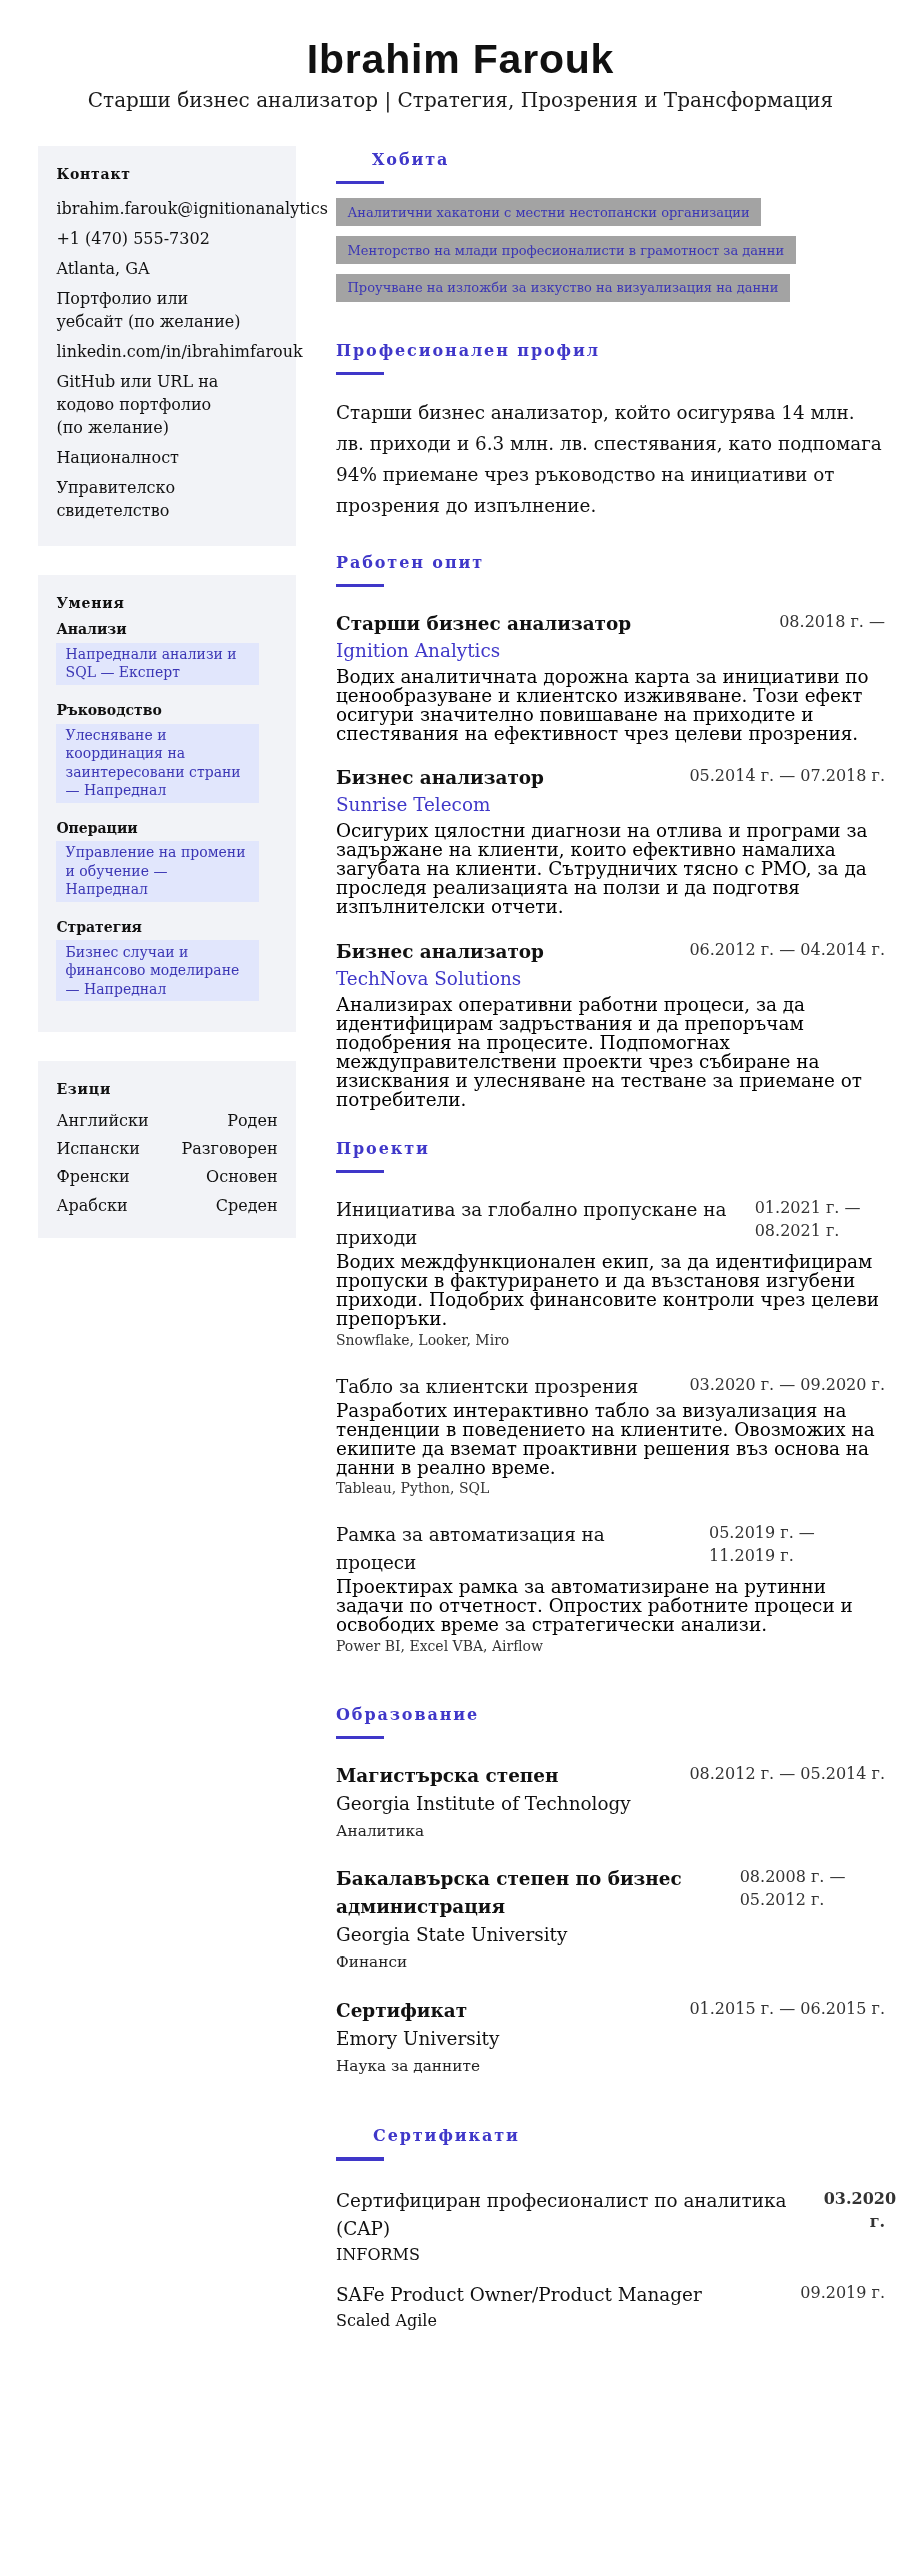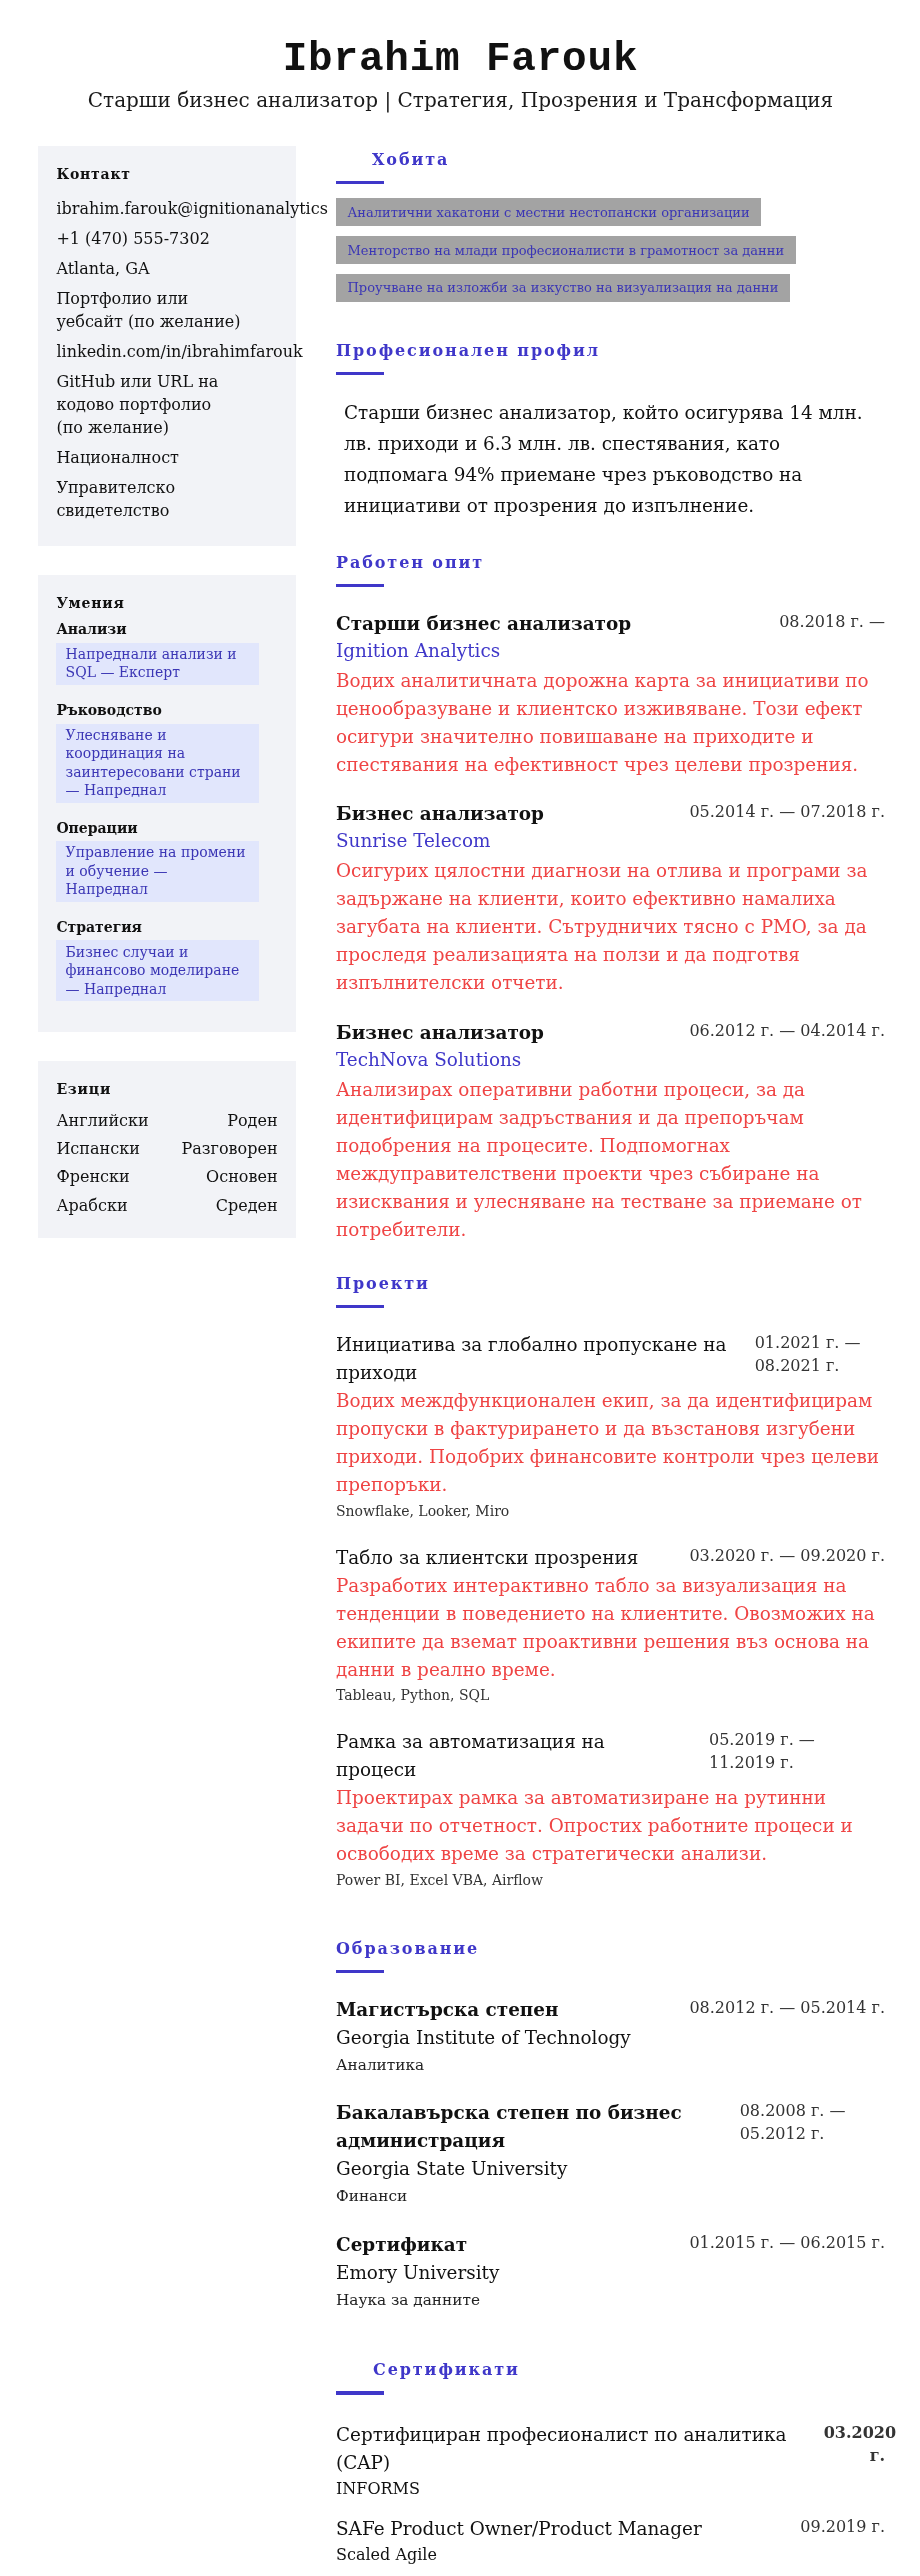--- a/index.html
+++ b/index.html
@@ -17,7 +17,7 @@
       height: 146px;
     }
     .name {
-      font-family: Liberation Mono, monospace;
+      font-family: Liberation Sans, sans-serif;
       font-weight: bold;
       font-size: 41px;
       line-height: 49px;

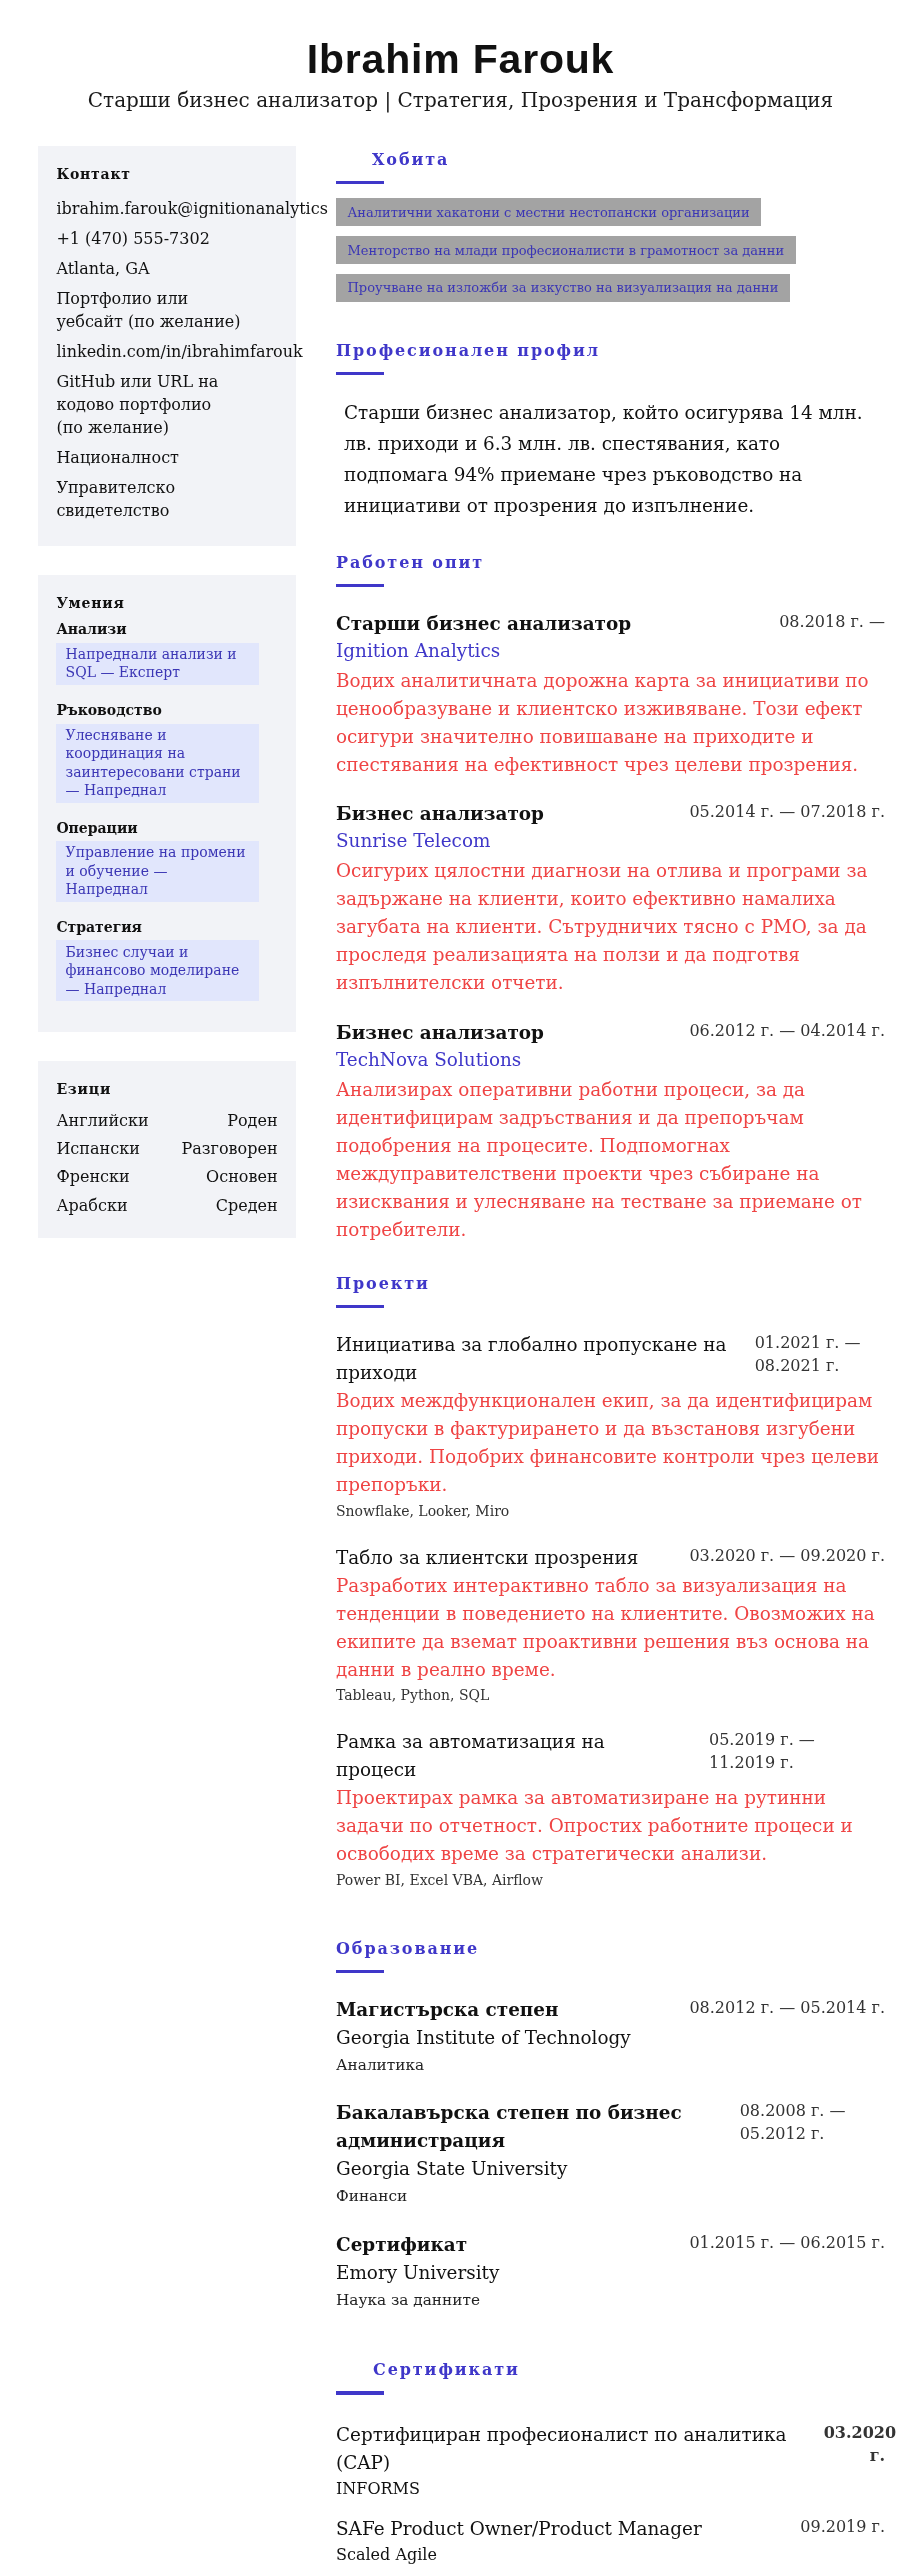--- a/index.html
+++ b/index.html
@@ -118,7 +118,6 @@
       font-size: 18.4px;
       line-height: 31px;
       color: #111111;
-      margin-left: 8px;
     }
     .entry { margin-bottom: 21.5px; }
     .entry-head {

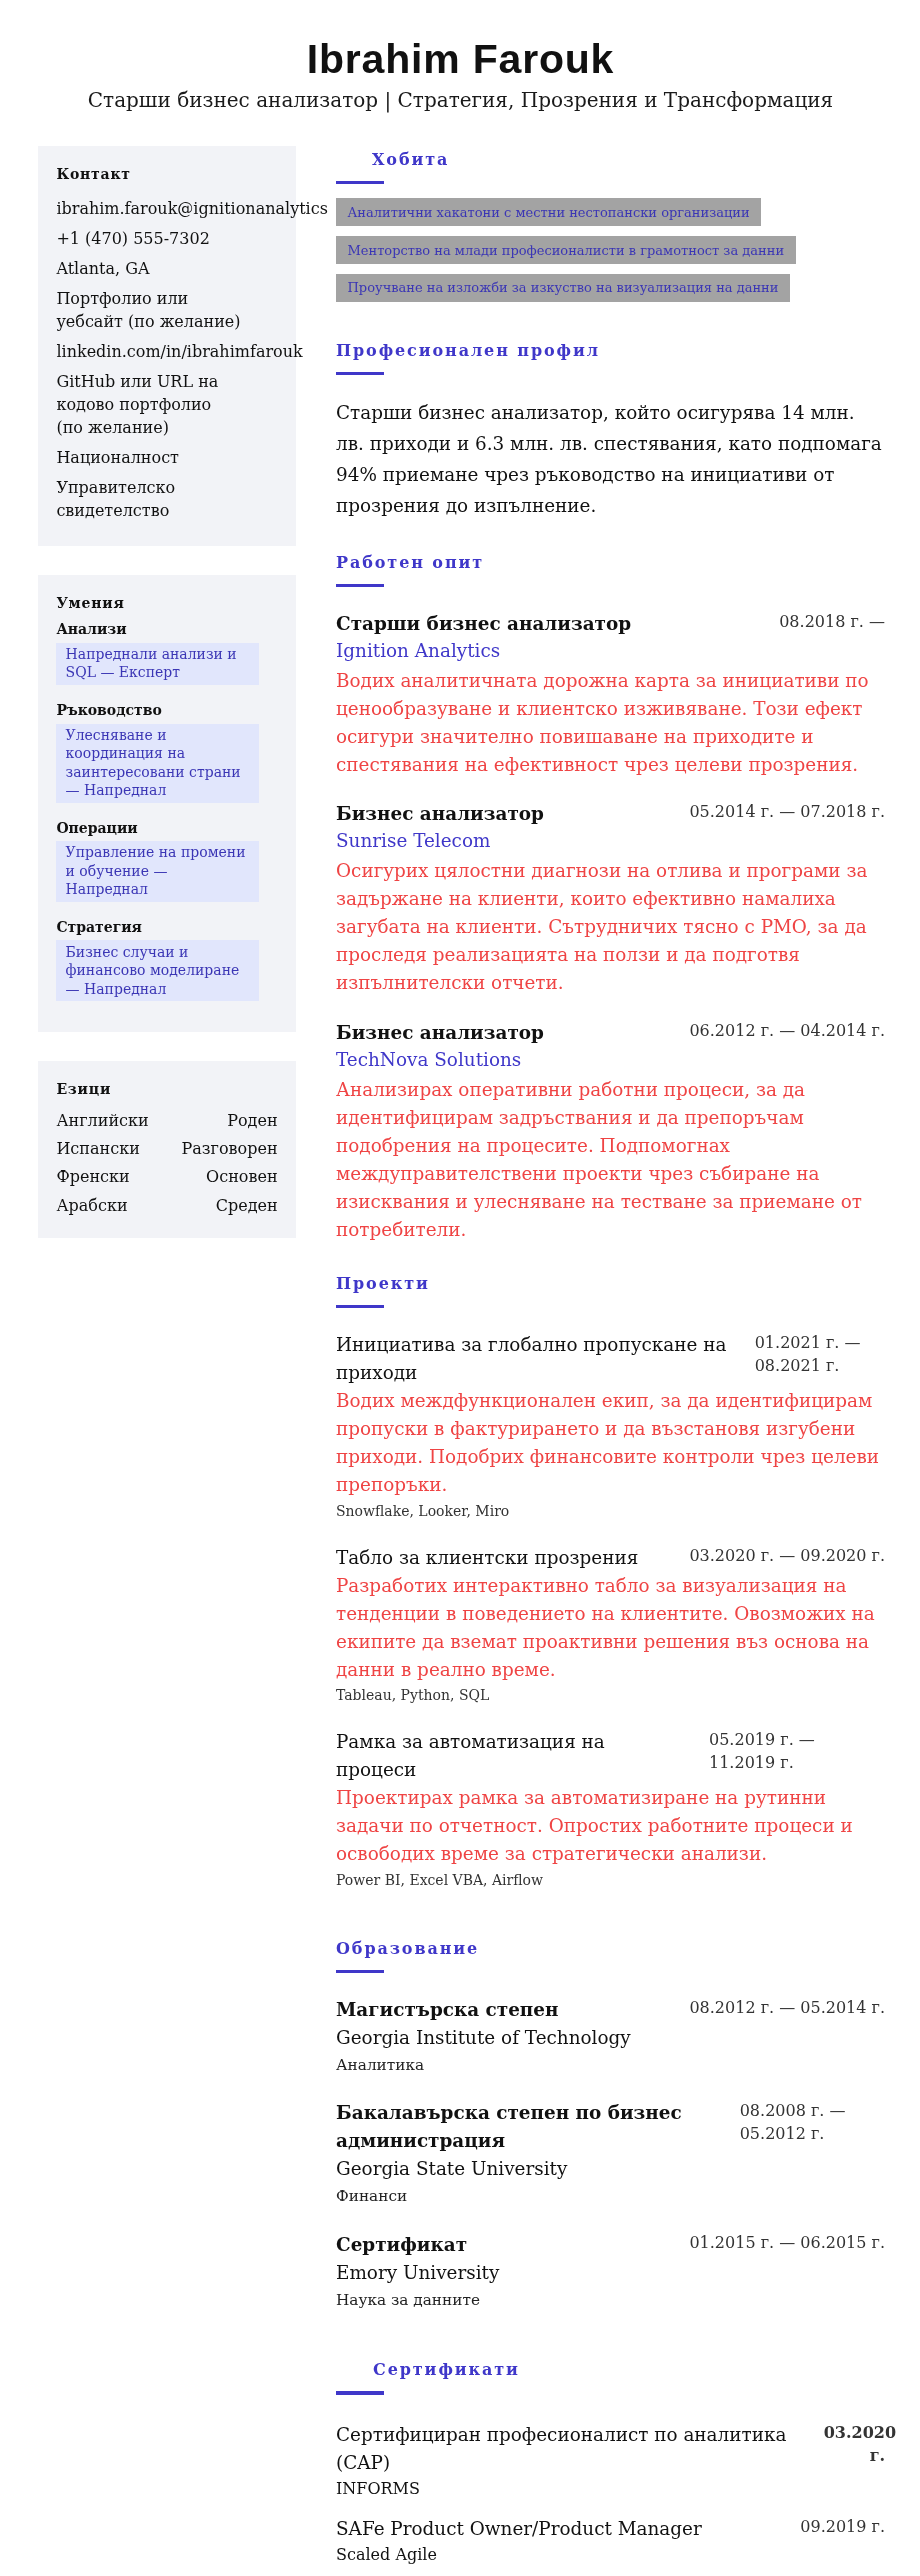--- a/index.html
+++ b/index.html
@@ -147,8 +147,8 @@
     }
     .entry-desc {
       font-size: 18.4px;
-      line-height: 28px;
-      color: #ef4444;
+      line-height: 19px;
+      color: #000000;
       margin-top: 3.1px;
     }
     .entry-tech {

